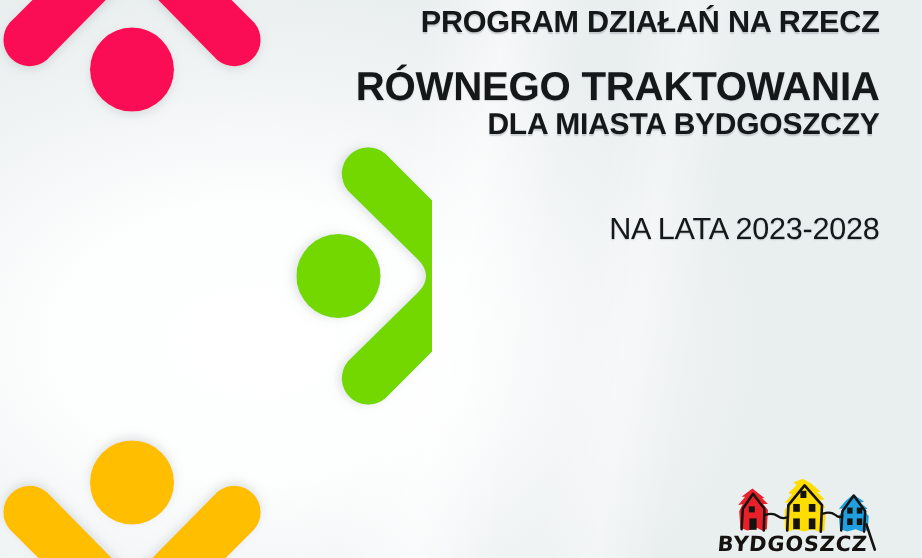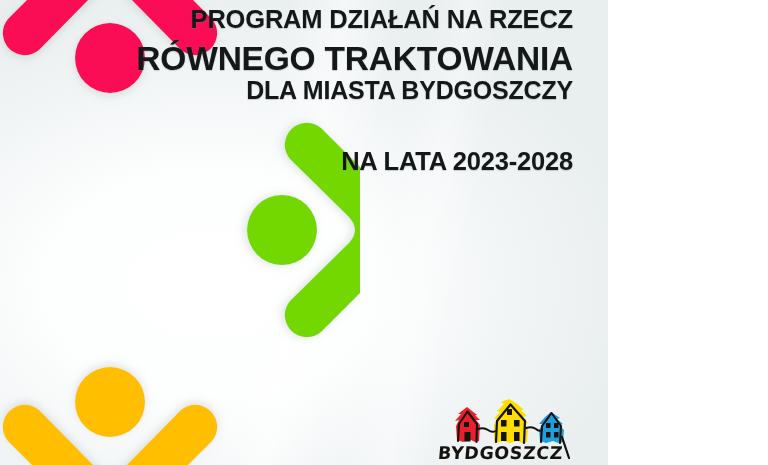--- a/index.html
+++ b/index.html
@@ -16,7 +16,7 @@
 
   .poster {
     position: relative;
-    width: 608px;
+    width: 768px;
     height: 465px;
     overflow: hidden;
     background:

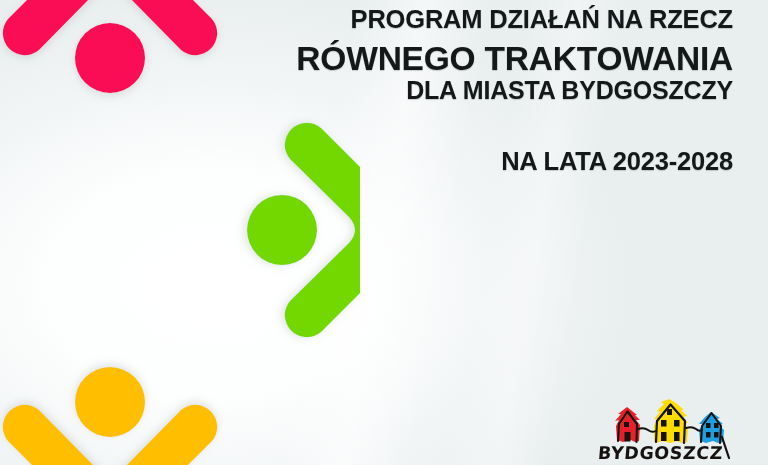--- a/index.html
+++ b/index.html
@@ -65,7 +65,7 @@
     font-size: 33.5px;
     font-weight: bold;
     white-space: nowrap;
-    margin-top: 7px;
+    margin-top: 21px;
     text-shadow: 0 1px 1px rgba(120,130,135,0.35);
   }
   .hl-3 {

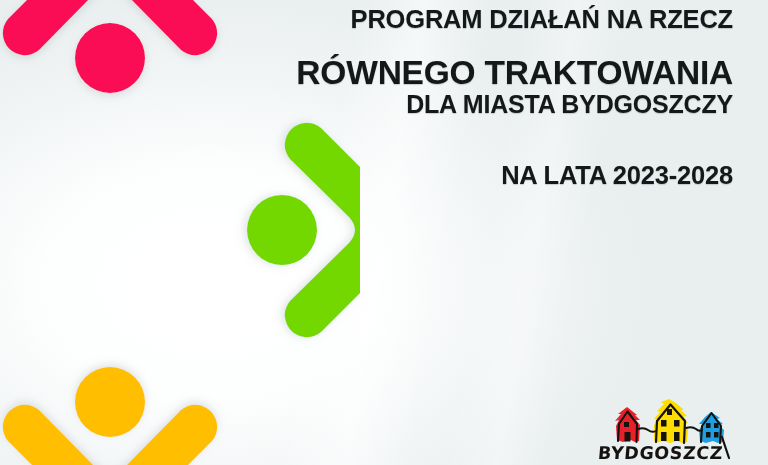--- a/index.html
+++ b/index.html
@@ -77,9 +77,9 @@
   }
   .hl-years {
     font-size: 25.5px;
-    font-weight: bold;
+    font-weight: normal;
     white-space: nowrap;
-    margin-top: 44px;
+    margin-top: 60px;
     text-shadow: 0 1px 1px rgba(120,130,135,0.35);
   }
 

